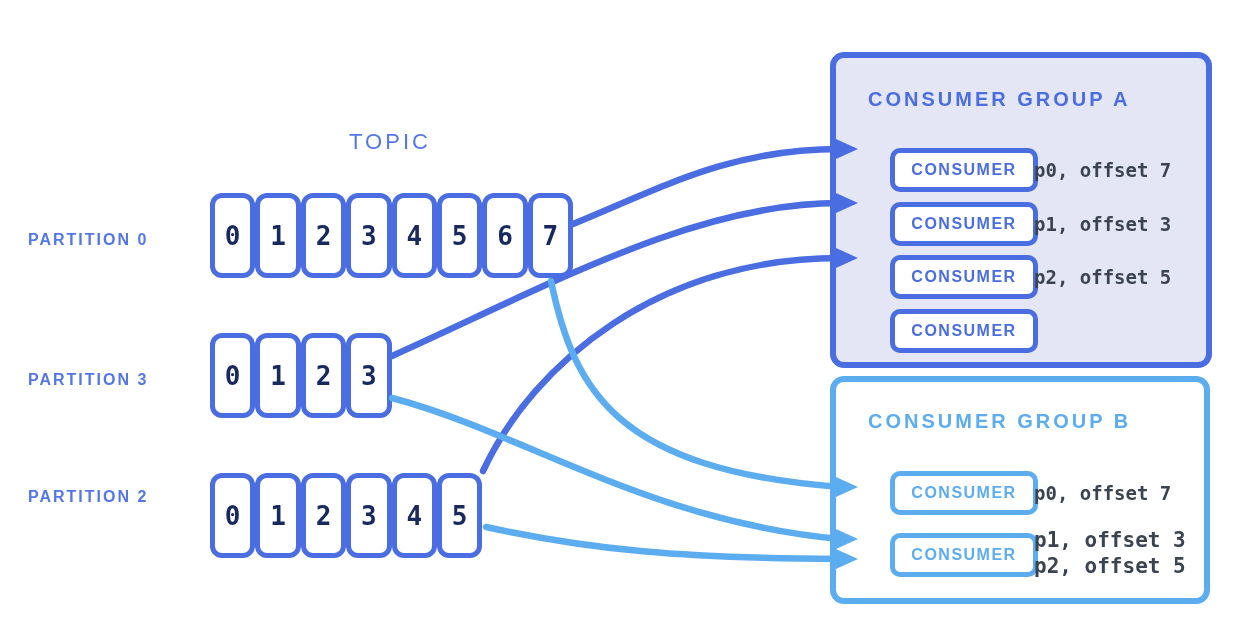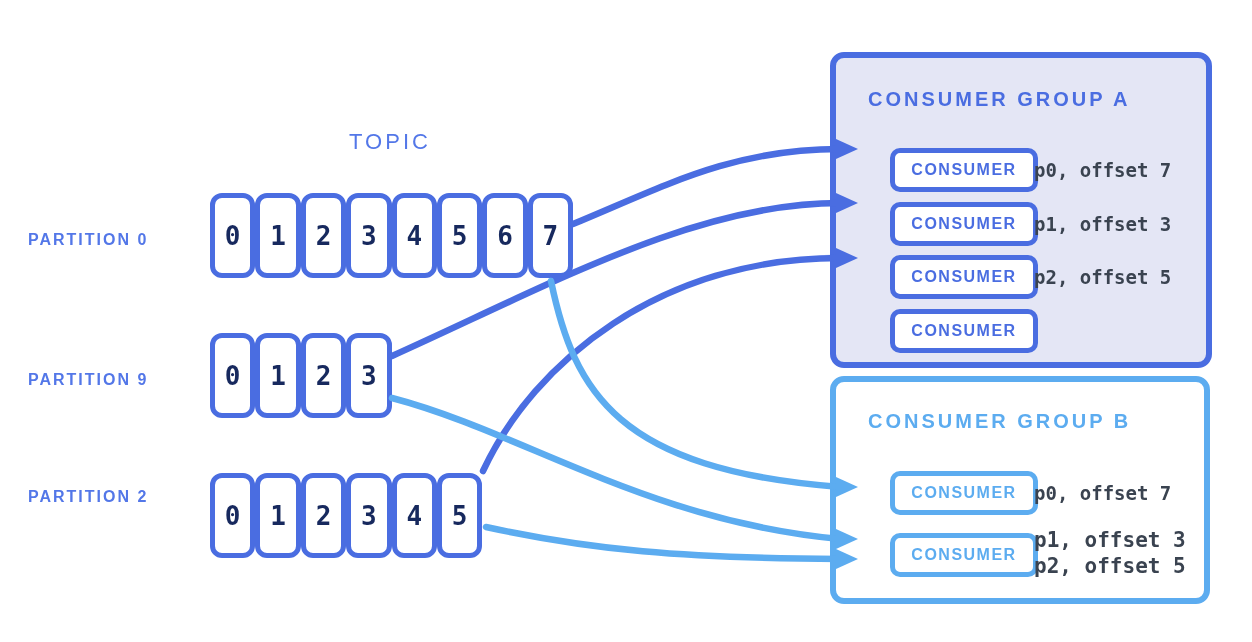--- a/index.html
+++ b/index.html
@@ -76,7 +76,7 @@
     <div class="cell">7</div>
   </div>
 
-  <div class="partition-label" style="top:371px">PARTITION 9</div>
+  <div class="partition-label" style="top:371px">PARTITION 3</div>
   <div class="cells" style="left:210px;top:333px">
     <div class="cell">0</div>
     <div class="cell">1</div>

